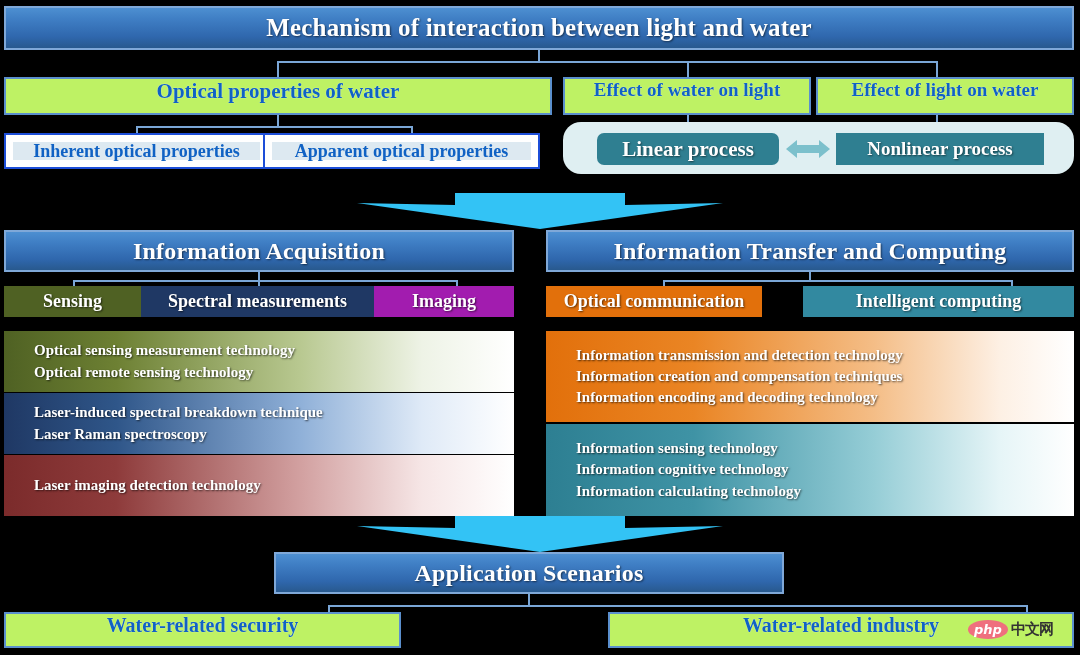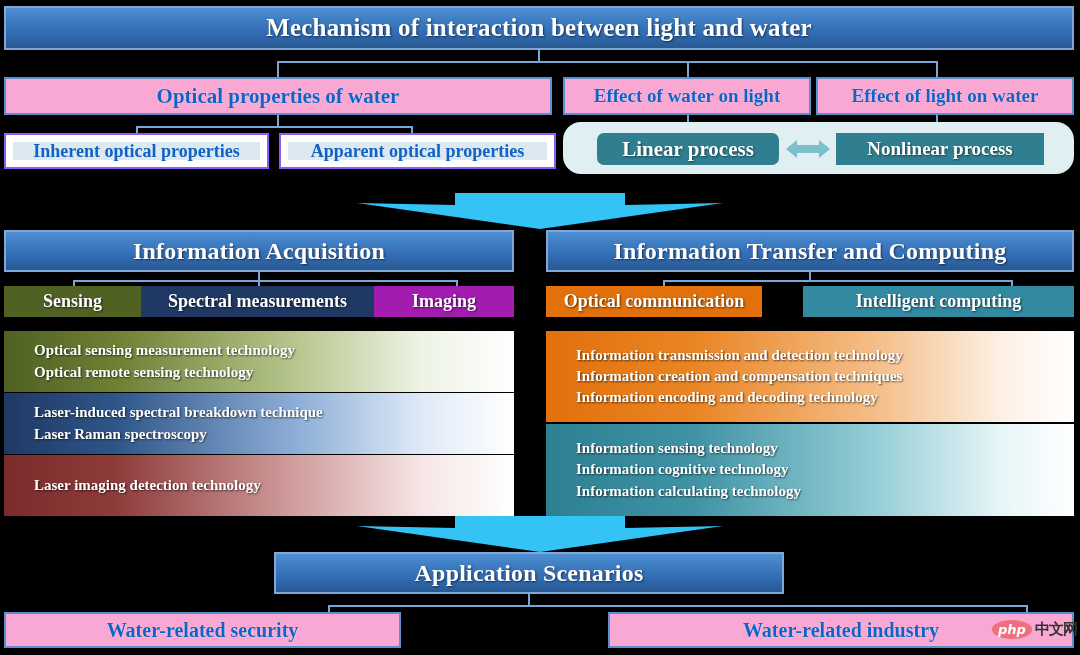--- a/index.html
+++ b/index.html
@@ -24,11 +24,11 @@
   }
   .white-box {
     position: absolute;
-    background: #f9a8d4;
+    background: #bef264;
     border: 2px solid #5b8fcd;
     color: #1062c4;
     font-weight: bold;
-    display: flex; align-items: center; justify-content: center;
+    display: flex; justify-content: center;
     text-shadow: 0 0 1px rgba(255,255,255,.9);
   }
   .pale-box {

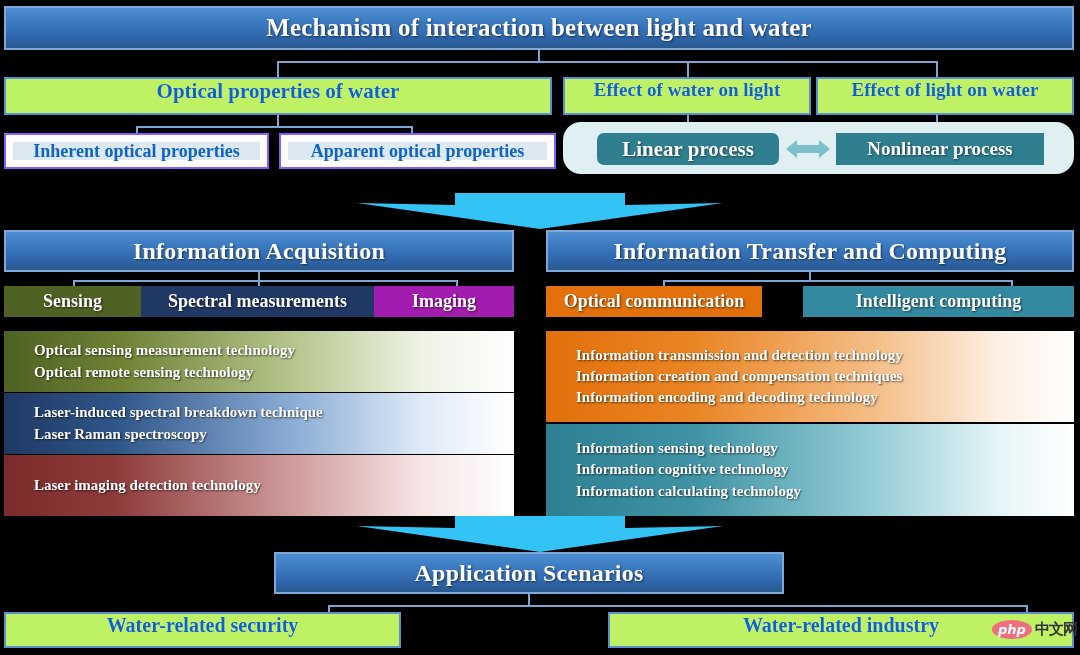--- a/index.html
+++ b/index.html
@@ -34,7 +34,7 @@
   .pale-box {
     position: absolute;
     background: #ffffff;
-    border: 2px solid #8b5cf6;
+    border: 2px solid #1d4ed8;
     display: flex; align-items: center; justify-content: center;
     padding: 7px;
   }

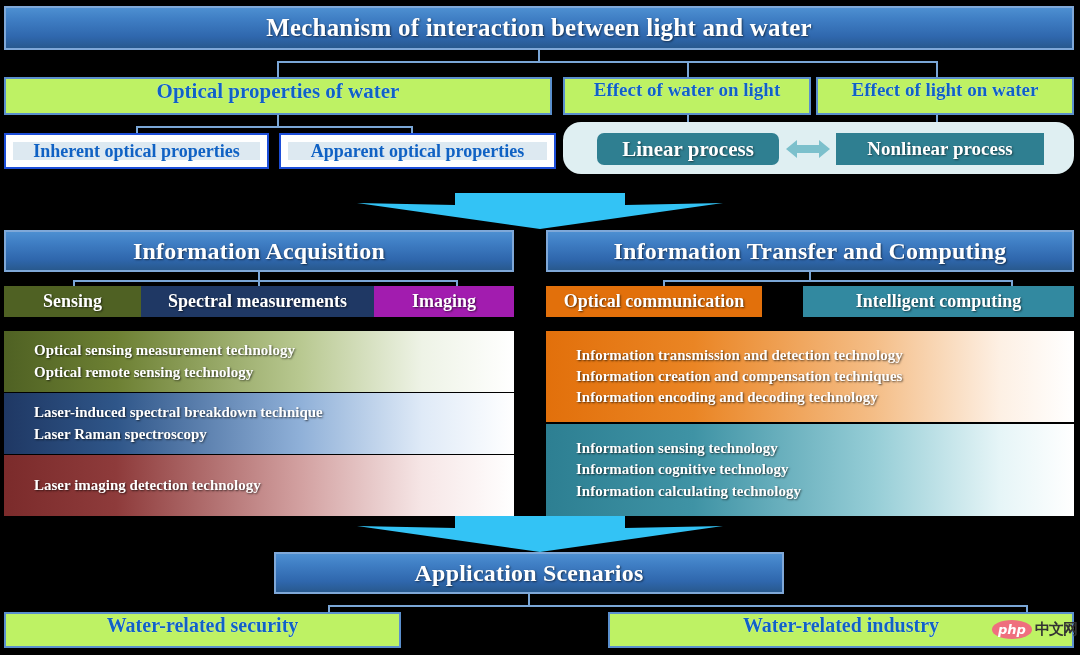--- a/index.html
+++ b/index.html
@@ -135,7 +135,7 @@
   <div class="pale-box" style="left:4px; top:133px; width:265px; height:36px;">
     <span style="font-size:18px;">Inherent optical properties</span>
   </div>
-  <div class="pale-box" style="left:279px; top:133px; width:277px; height:36px;">
+  <div class="pale-box" style="left:263px; top:133px; width:277px; height:36px;">
     <span style="font-size:18px;">Apparent optical properties</span>
   </div>
 

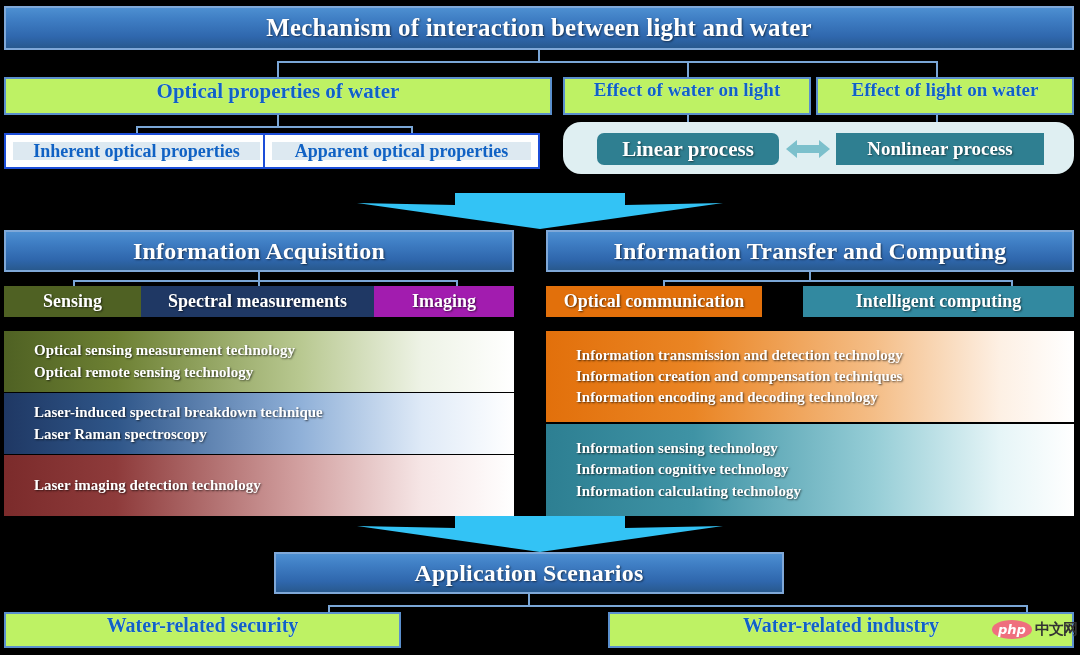--- a/index.html
+++ b/index.html
@@ -92,7 +92,6 @@
     color: #fff; font-size: 13px; font-weight: bold; font-style: italic;
     display: flex; align-items: center; justify-content: center;
     font-family: "DejaVu Sans", sans-serif;
-    margin-left: 24px;
   }
   #wm-cn {
     font-size: 15px; color: #333; font-weight: bold;

